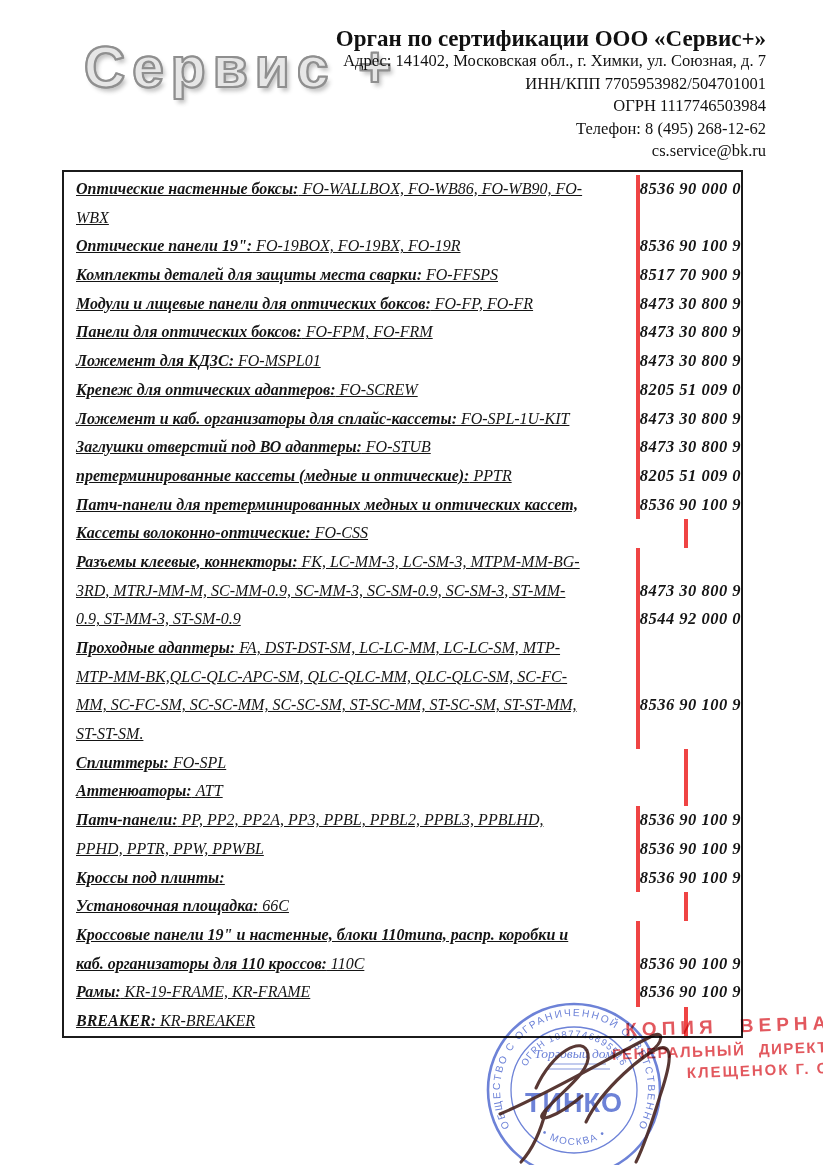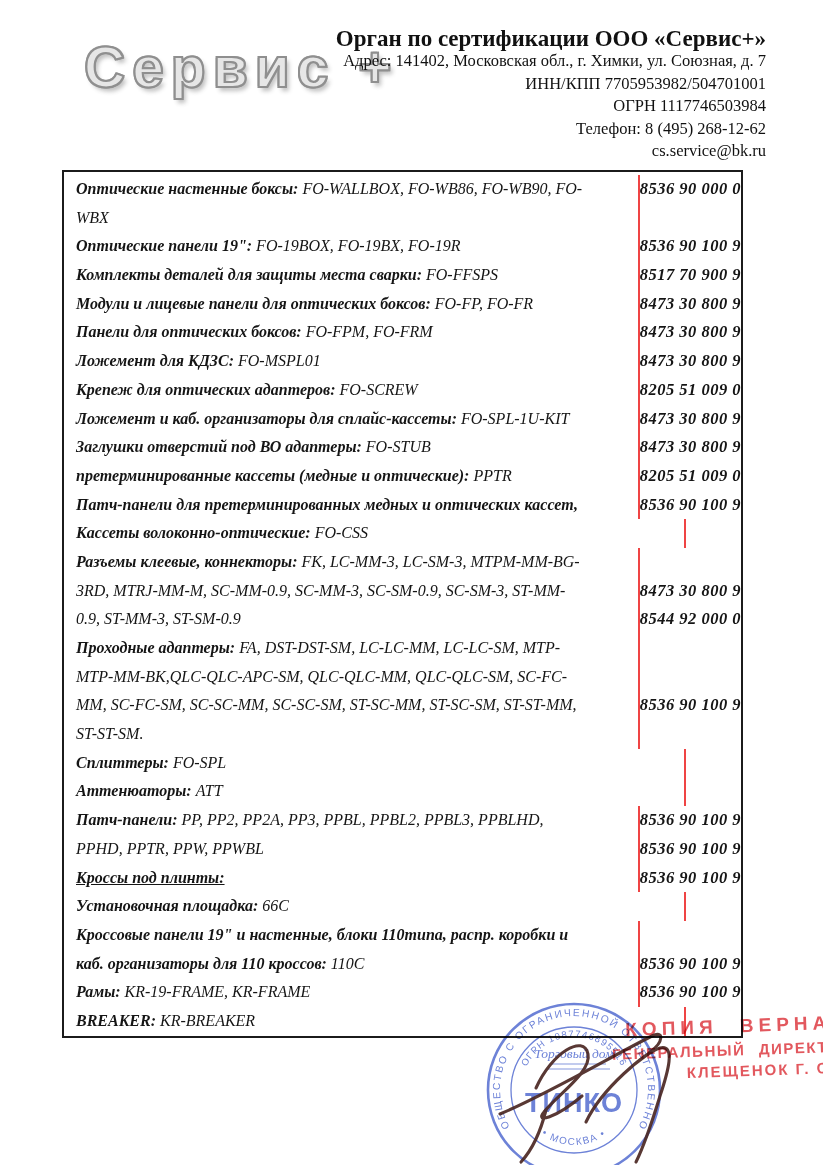--- a/index.html
+++ b/index.html
@@ -17,7 +17,7 @@
   .ptable{position:absolute;left:62px;top:170px;width:681px;border:2px solid #1b1b1b;
           box-sizing:border-box;font-style:italic;color:#151515;background:transparent;}
   .trow{display:flex;}
-  .tcl{width:620px;padding-left:12px;box-sizing:border-box;overflow:hidden;}
+  .tcl{width:620px;padding-left:12px;box-sizing:border-box;overflow:hidden;text-decoration:underline;}
   .tcr{flex:1;border-left:2px solid #ef4444;text-align:center;}
   .tline{height:28.7px;line-height:28.7px;white-space:nowrap;font-size:16px;}
   .code{font-size:16.5px;font-weight:bold;letter-spacing:.5px;}

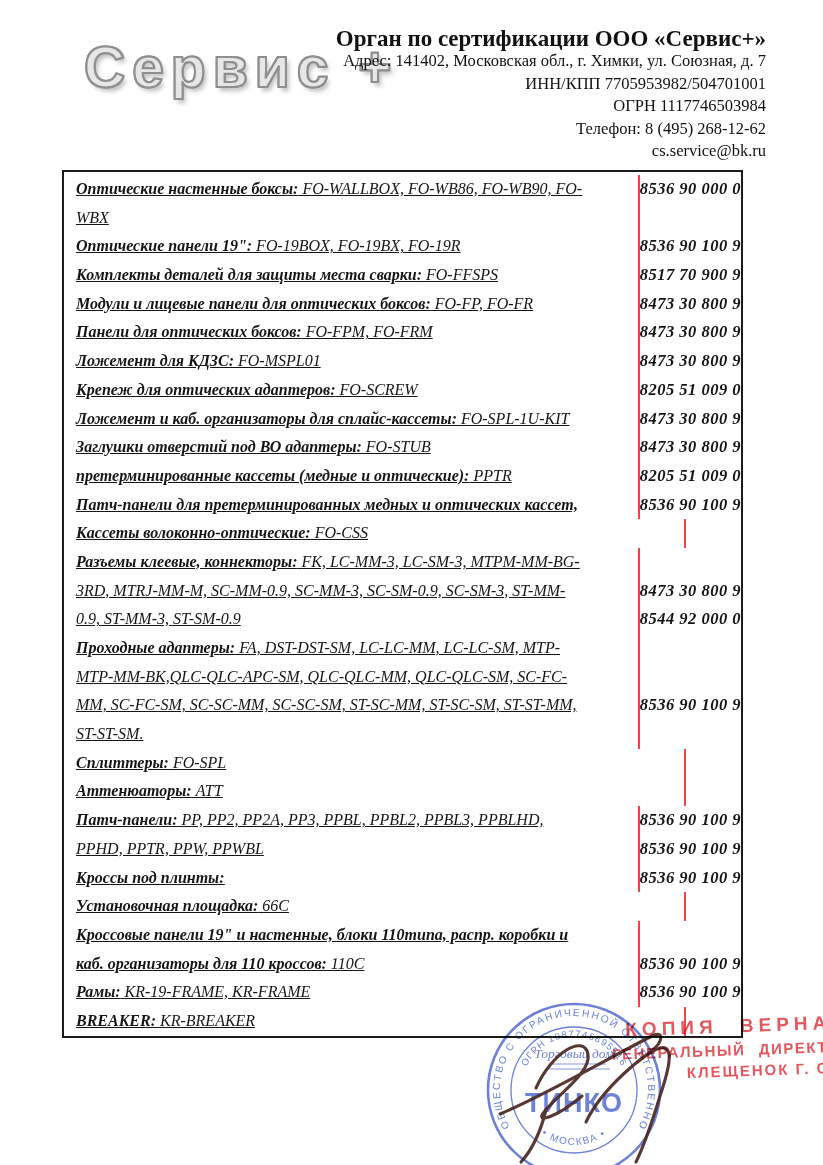--- a/index.html
+++ b/index.html
@@ -18,7 +18,7 @@
           box-sizing:border-box;font-style:italic;color:#151515;background:transparent;}
   .trow{display:flex;}
   .tcl{width:620px;padding-left:12px;box-sizing:border-box;overflow:hidden;text-decoration:underline;}
-  .tcr{flex:1;border-left:2px solid #ef4444;text-align:center;}
+  .tcr{flex:1;border-left:4px solid #ef4444;text-align:center;}
   .tline{height:28.7px;line-height:28.7px;white-space:nowrap;font-size:16px;}
   .code{font-size:16.5px;font-weight:bold;letter-spacing:.5px;}
   .lb{font-weight:bold;}

